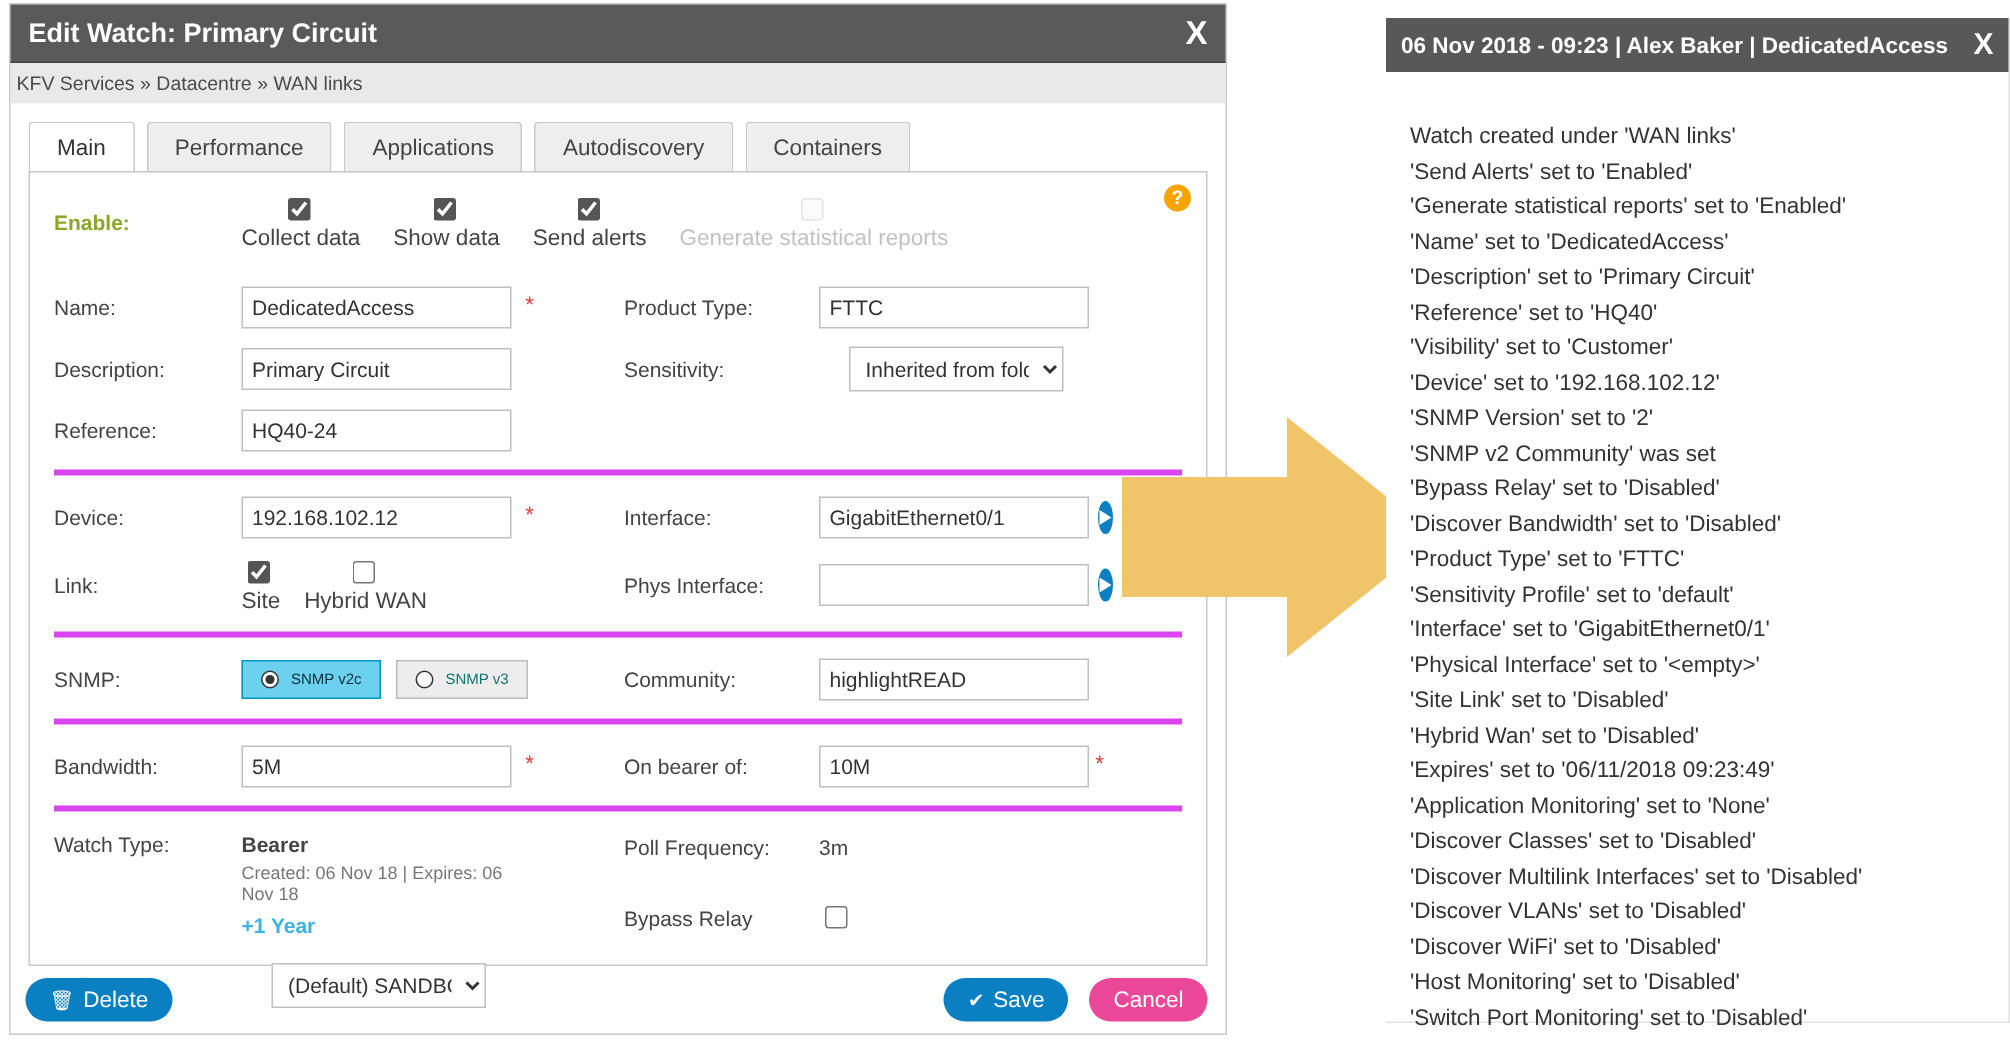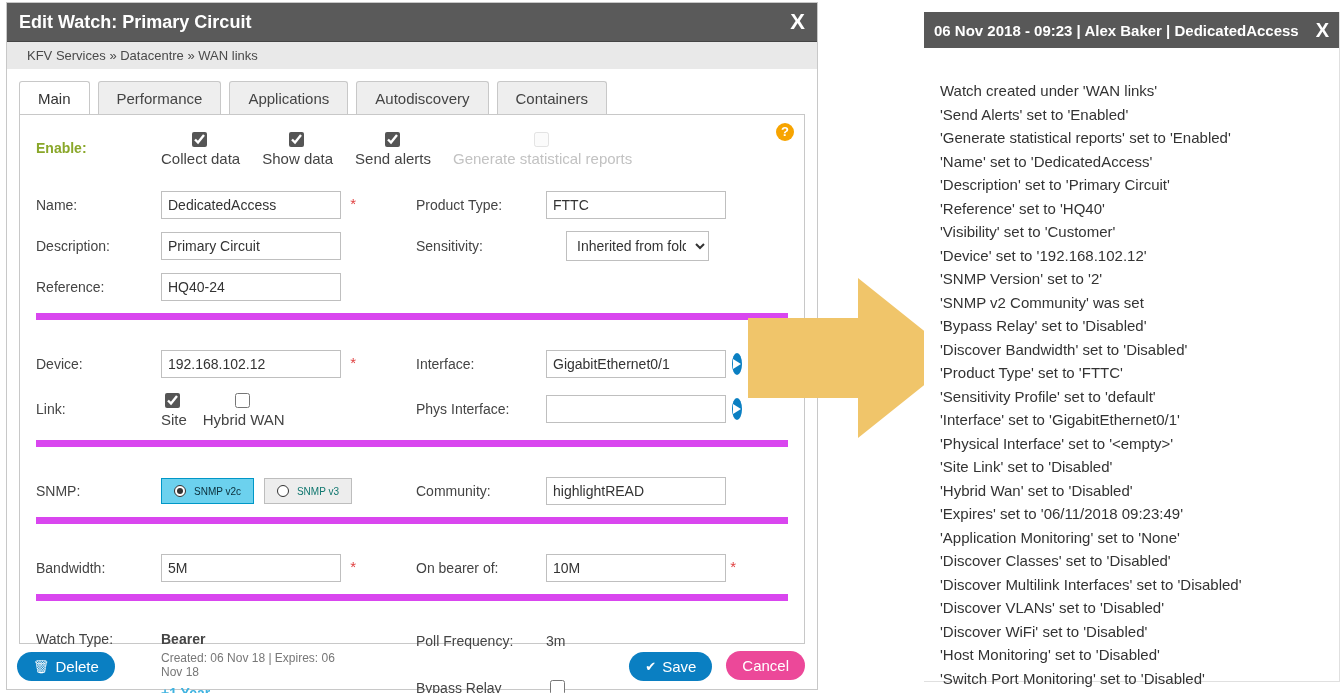--- a/index.html
+++ b/index.html
@@ -46,7 +46,7 @@
     background: #e9e9e9;
     color: #4a4a4a;
     font-size: 13px;
-    padding: 6px 20px;
+    padding: 6px 4px;
   }
   .breadcrumb span { color: #4a4a4a; }
 

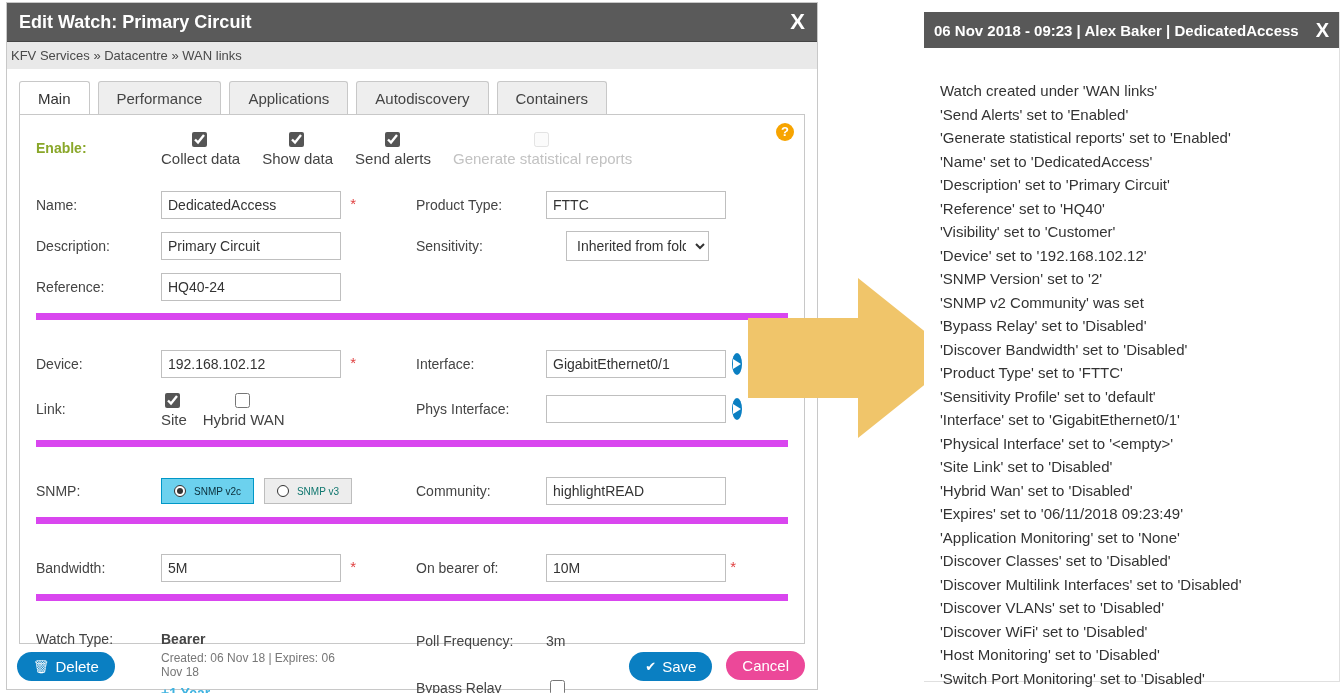--- a/index.html
+++ b/index.html
@@ -101,7 +101,7 @@
     font-size: 14px;
     color: #444;
   }
-  .row.divider { border-top: 7px solid #d946ef; padding-top: 30px; margin-top: 6px;}
+  .row.divider { border-top: 4px solid #d946ef; padding-top: 14px; margin-top: 6px;}
   .col-label { width: 125px; flex-shrink: 0; }
   .col-field { width: 195px; flex-shrink: 0; position: relative; }
   .col-gap   { width: 60px; flex-shrink: 0; }

